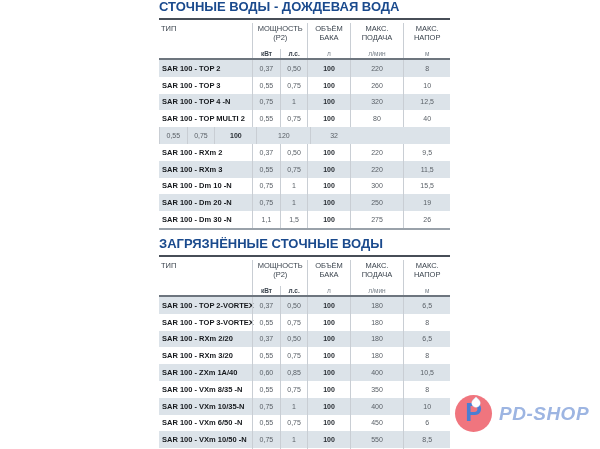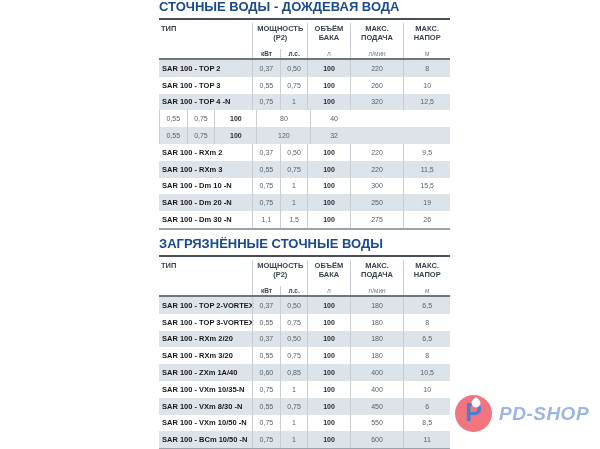--- a/index.html
+++ b/index.html
@@ -37,7 +37,7 @@
   .h-cell{
     display:flex;flex-direction:column;justify-content:flex-start;
     text-align:center;
-    font-weight:bold;font-size:7.5px;line-height:9px;
+    font-weight:normal;font-size:7.5px;line-height:9px;
     color:#3a434d;
     padding-top:1px;
     height:26px;

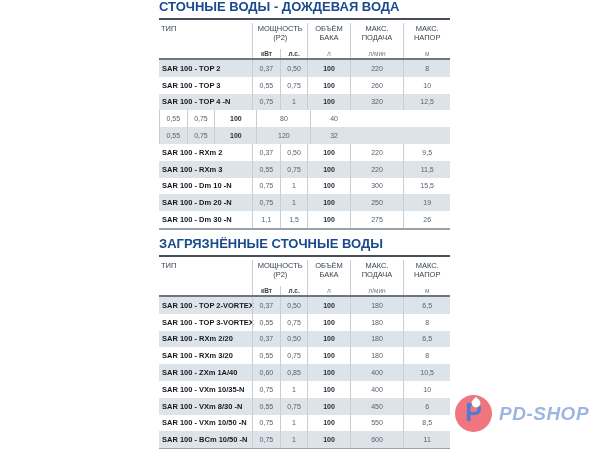--- a/index.html
+++ b/index.html
@@ -169,6 +169,7 @@
           <div class="cell c-val w-head bl">12,5</div>
         </div>
         <div class="row">
+          <div class="cell c-type w-type">SAR 100 - TOP MULTI 2</div>
           <div class="cell c-val w-kw bl">0,55</div>
           <div class="cell c-val w-hp bl">0,75</div>
           <div class="cell c-tank w-tank bl">100</div>

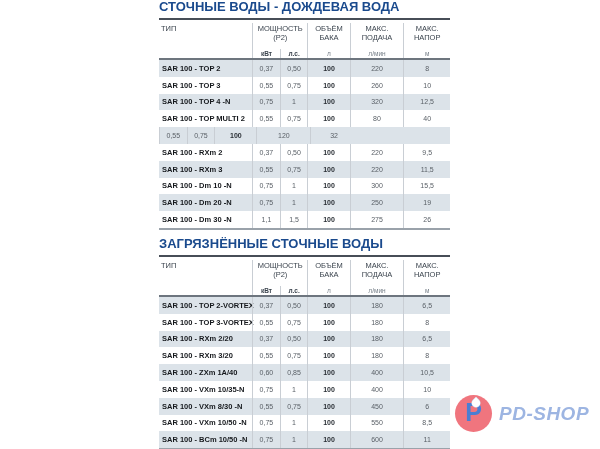--- a/index.html
+++ b/index.html
@@ -297,6 +297,14 @@
           <div class="cell c-val w-head bl">10,5</div>
         </div>
         <div class="row">
+          <div class="cell c-type w-type">SAR 100 - VXm 8/35 -N</div>
+          <div class="cell c-val w-kw bl">0,55</div>
+          <div class="cell c-val w-hp bl">0,75</div>
+          <div class="cell c-tank w-tank bl">100</div>
+          <div class="cell c-val w-flow bl">350</div>
+          <div class="cell c-val w-head bl">8</div>
+        </div>
+        <div class="row">
           <div class="cell c-type w-type">SAR 100 - VXm 10/35-N</div>
           <div class="cell c-val w-kw bl">0,75</div>
           <div class="cell c-val w-hp bl">1</div>

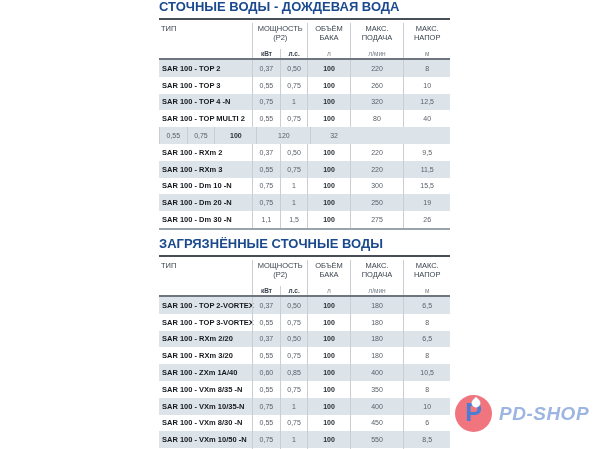--- a/index.html
+++ b/index.html
@@ -313,7 +313,7 @@
           <div class="cell c-val w-head bl">10</div>
         </div>
         <div class="row">
-          <div class="cell c-type w-type">SAR 100 - VXm 8/30 -N</div>
+          <div class="cell c-type w-type">SAR 100 - VXm 6/50 -N</div>
           <div class="cell c-val w-kw bl">0,55</div>
           <div class="cell c-val w-hp bl">0,75</div>
           <div class="cell c-tank w-tank bl">100</div>

